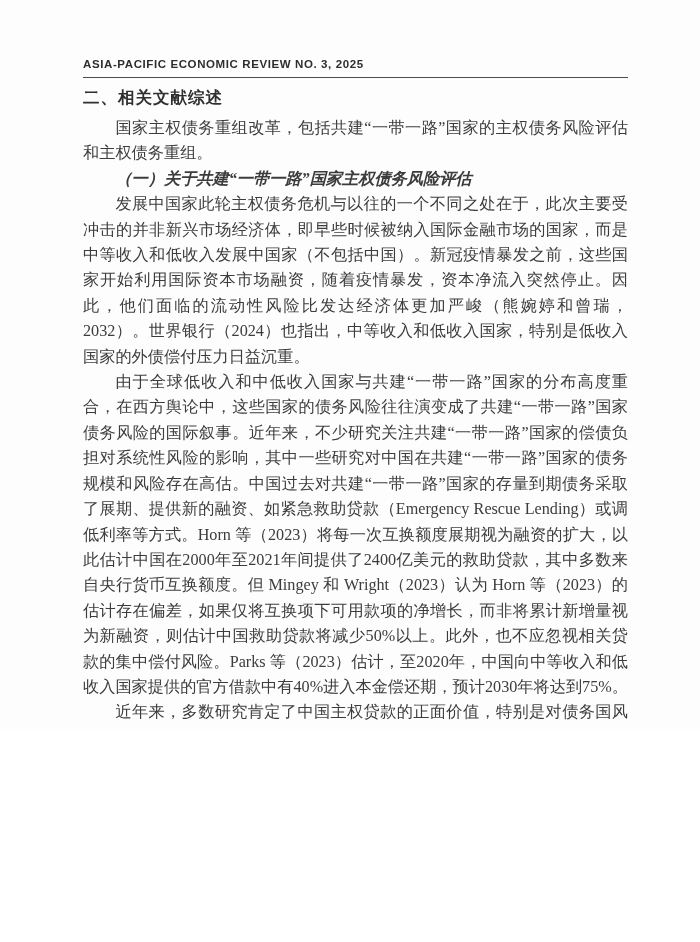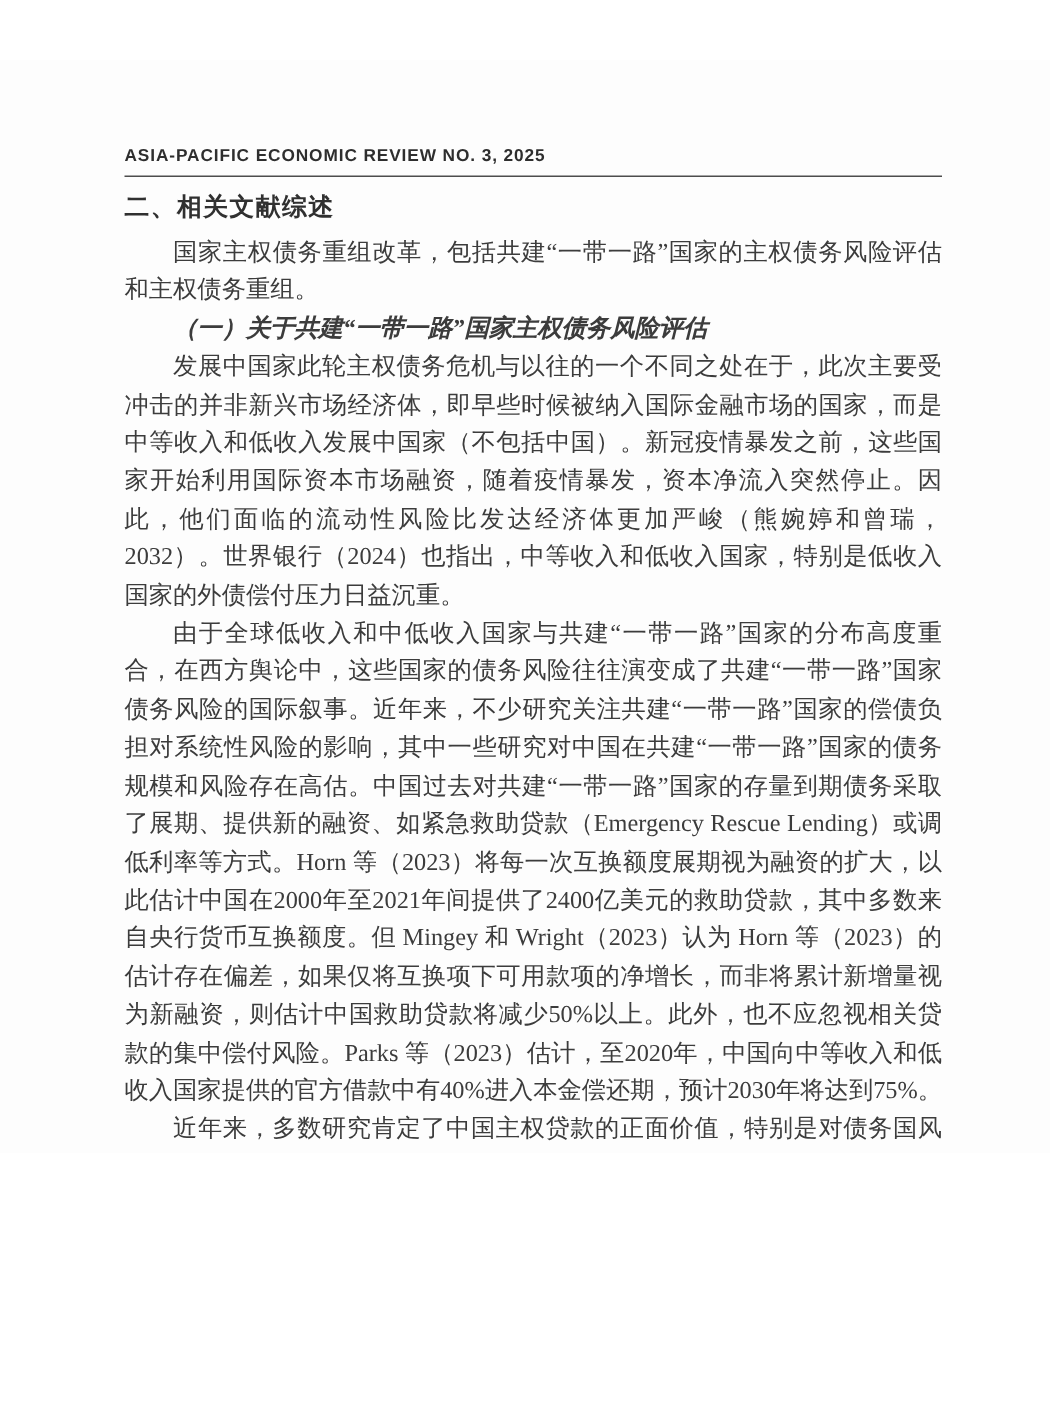--- a/index.html
+++ b/index.html
@@ -12,7 +12,6 @@
     overflow: hidden;
     color: #3c3c3c;
     font-family: "Liberation Serif", "DejaVu Serif", serif;
-    margin-top: 40px;
   }
 
   .content {

